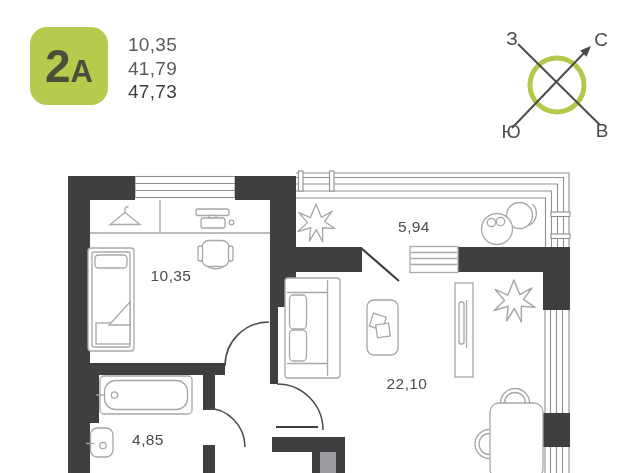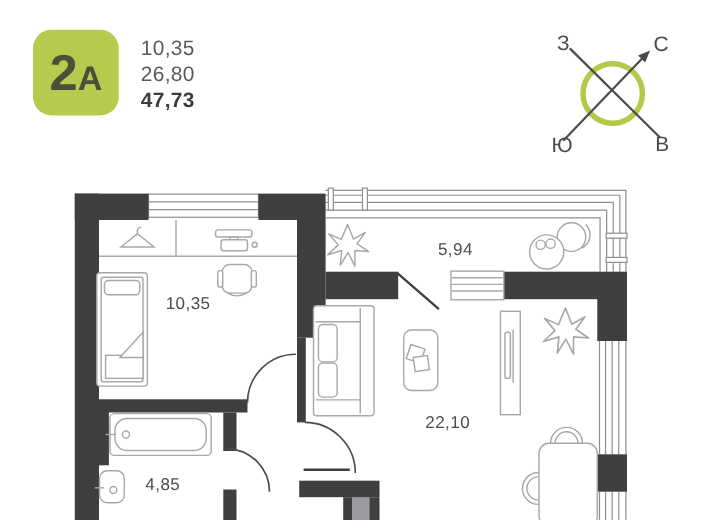--- a/index.html
+++ b/index.html
@@ -49,7 +49,7 @@
 
   <div class="areas">
     <div class="row">10,35</div>
-    <div class="row">26,80</div>
+    <div class="row">41,79</div>
     <div class="row total">47,73</div>
   </div>
 

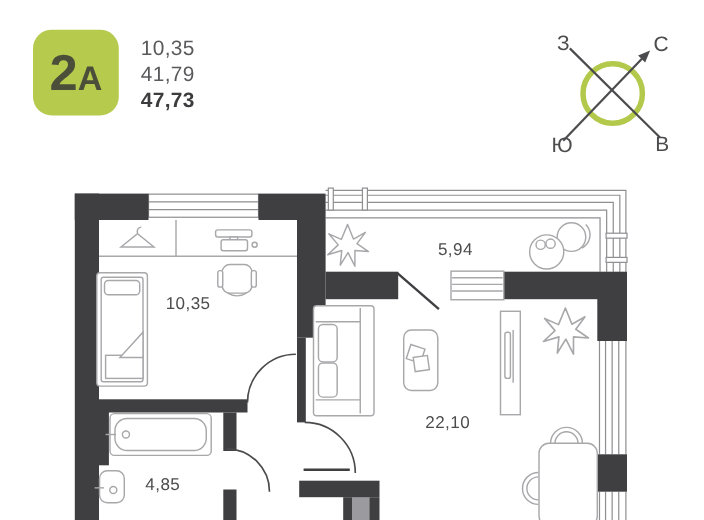--- a/index.html
+++ b/index.html
@@ -20,7 +20,7 @@
   .badge .letter{font-size:31px;line-height:1;margin-top:10px}
   .areas{position:absolute;left:128px;top:33px;font-size:19px;color:var(--area-gray);}
   .areas .row{height:23.5px;line-height:23.5px;letter-spacing:.3px}
-  .areas .row.total{color:var(--area-dark);font-weight:700}
+  .areas .row.total{color:var(--area-dark);font-weight:400}
   .compass{position:absolute;left:495px;top:18px}
   .compass text{font-size:19px;fill:var(--label-gray);font-weight:500}
   .compass .needle{stroke:var(--label-gray);stroke-width:2;fill:none}

